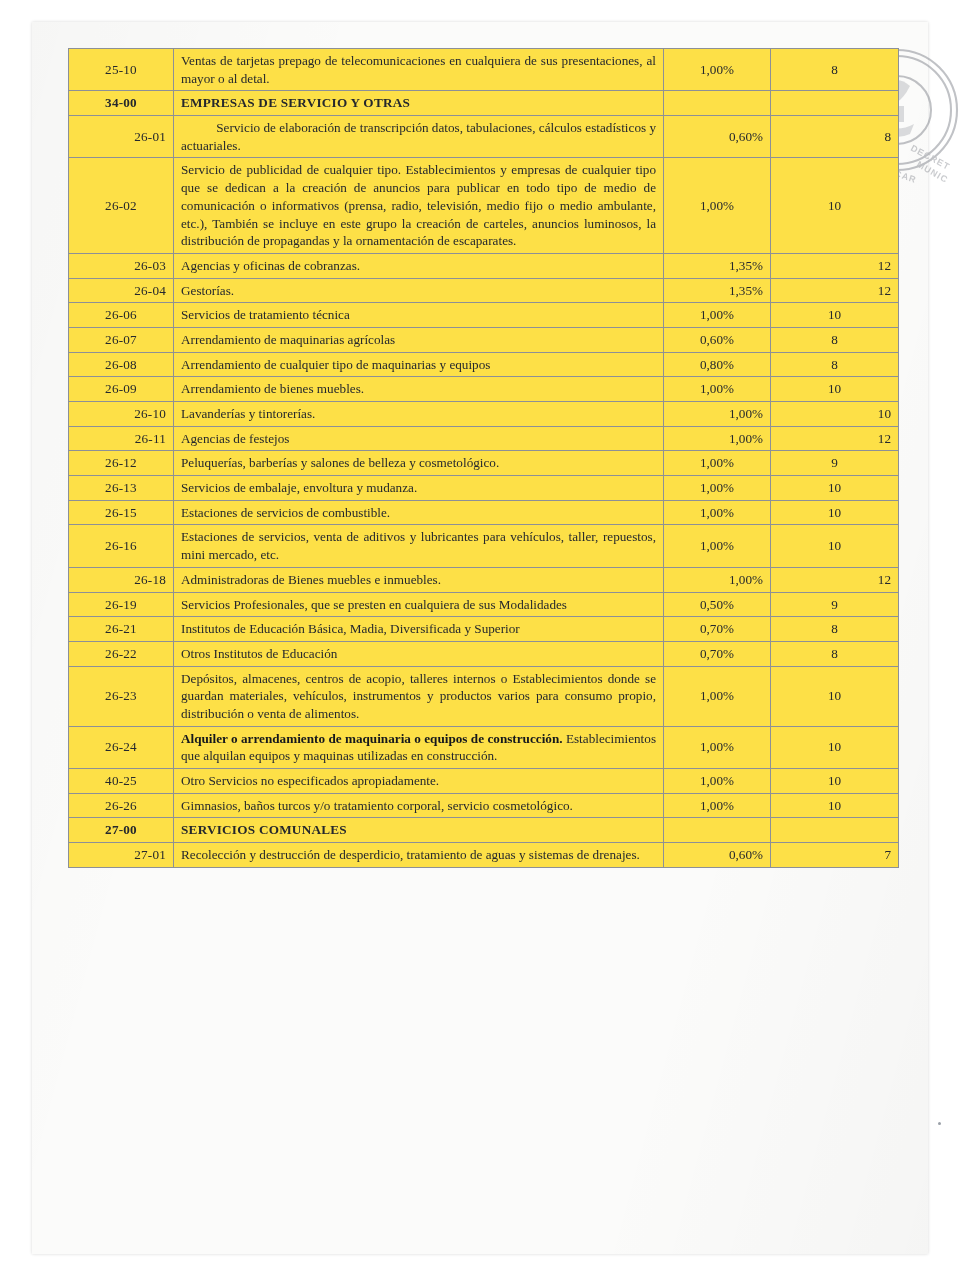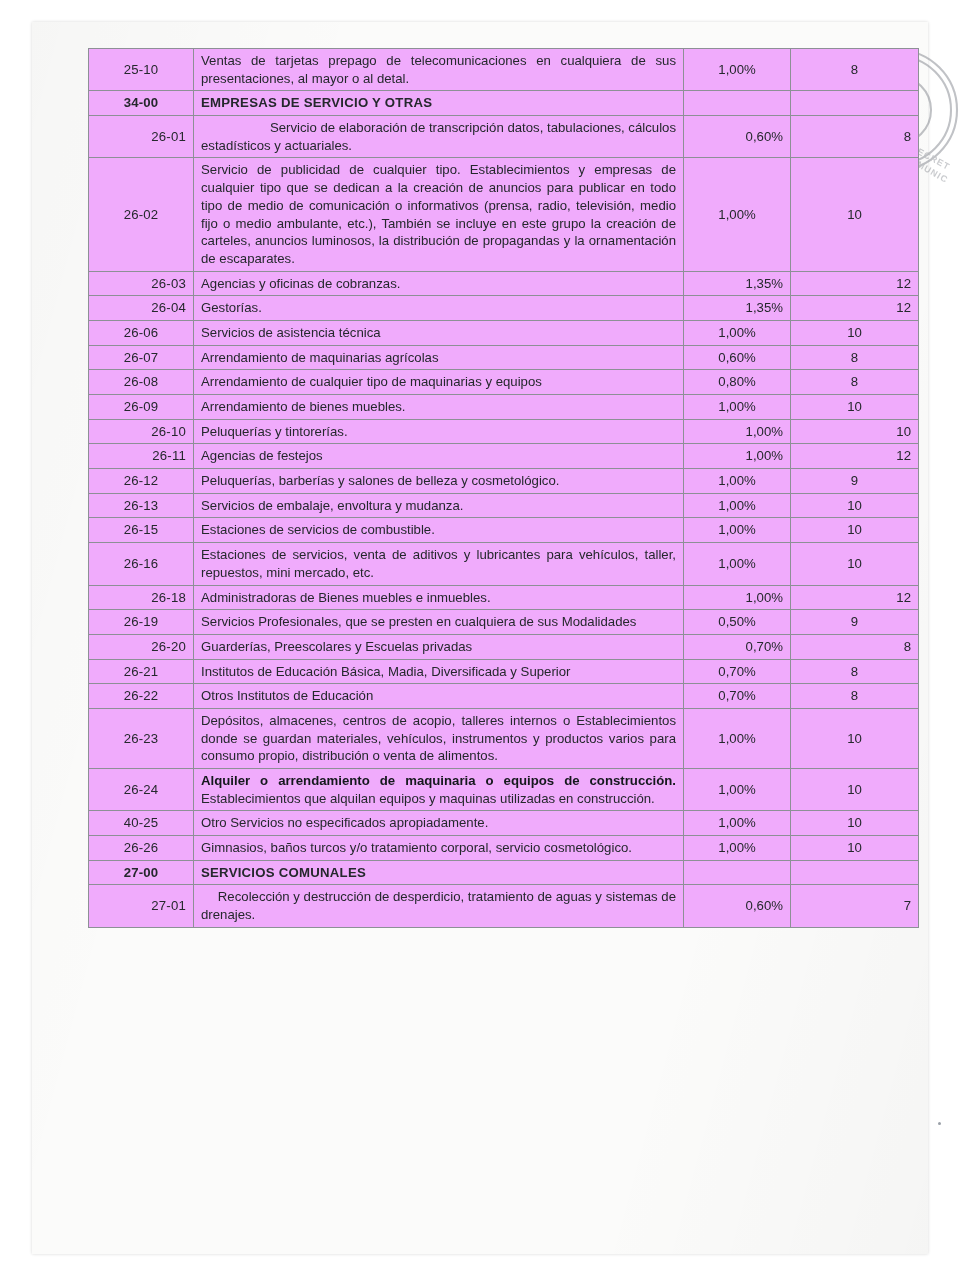--- a/index.html
+++ b/index.html
@@ -37,12 +37,13 @@
   
   #tariff-table {
     position: absolute;
-    left: 88px;
+    left: 68px;
     top: 48px;
     width: 830px;
     border-collapse: collapse;
     table-layout: fixed;
-    background: #f0abfc;
+    background: #fde047;
+    font-family: Liberation Serif, serif;
   }
   #tariff-table td {
     border: 1px solid #8d9096;

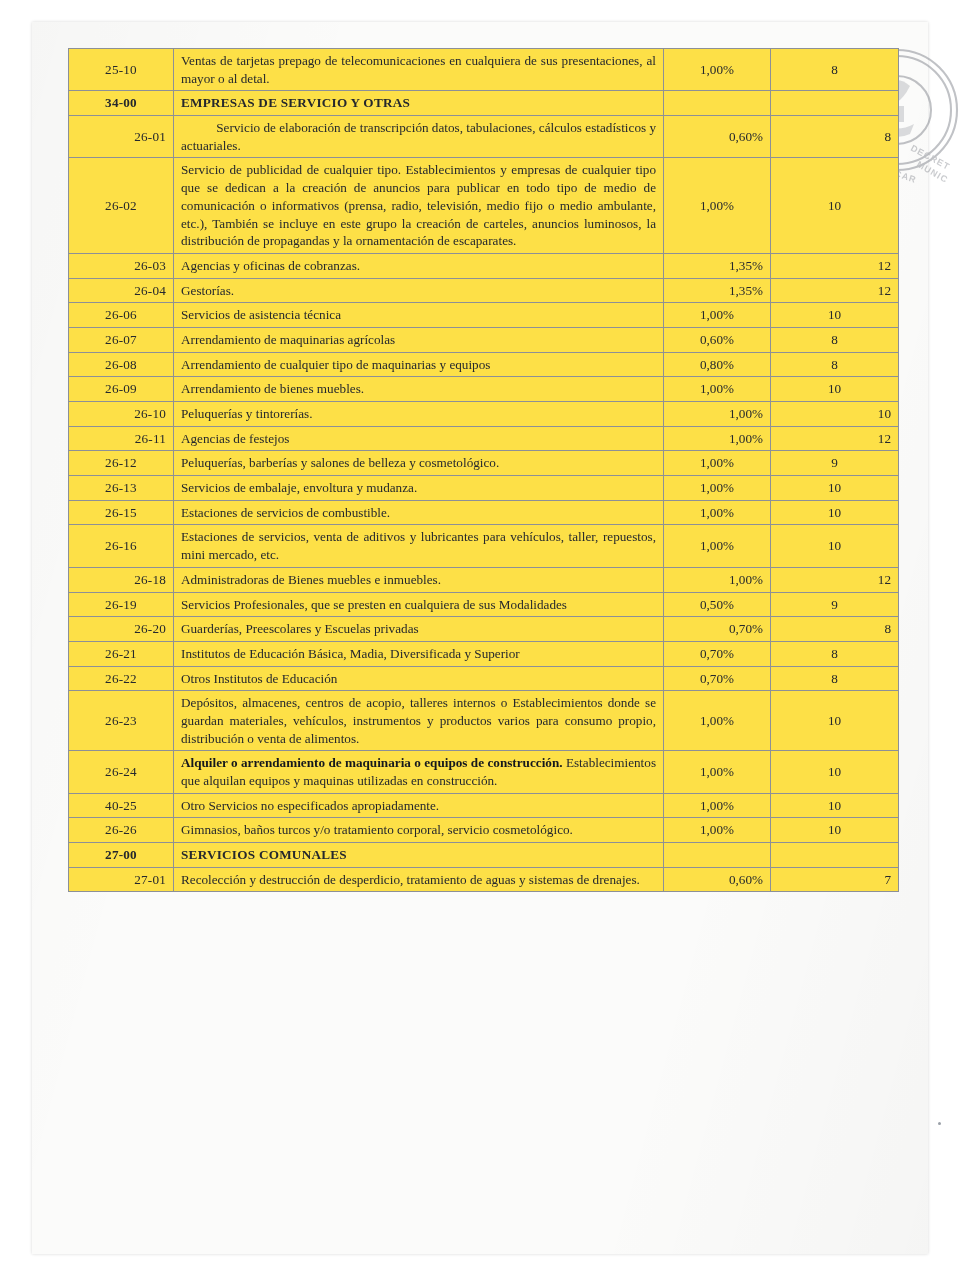--- a/index.html
+++ b/index.html
@@ -200,7 +200,7 @@
       </tr>
       <tr>
         <td class="code ink-normal">26-06</td>
-        <td class="desc ink-normal">Servicios de asistencia técnica</td>
+        <td class="desc ink-normal">Servicios de tratamiento técnica</td>
         <td class="pct ink-normal">1,00%</td>
         <td class="num ink-normal">10</td>
       </tr>

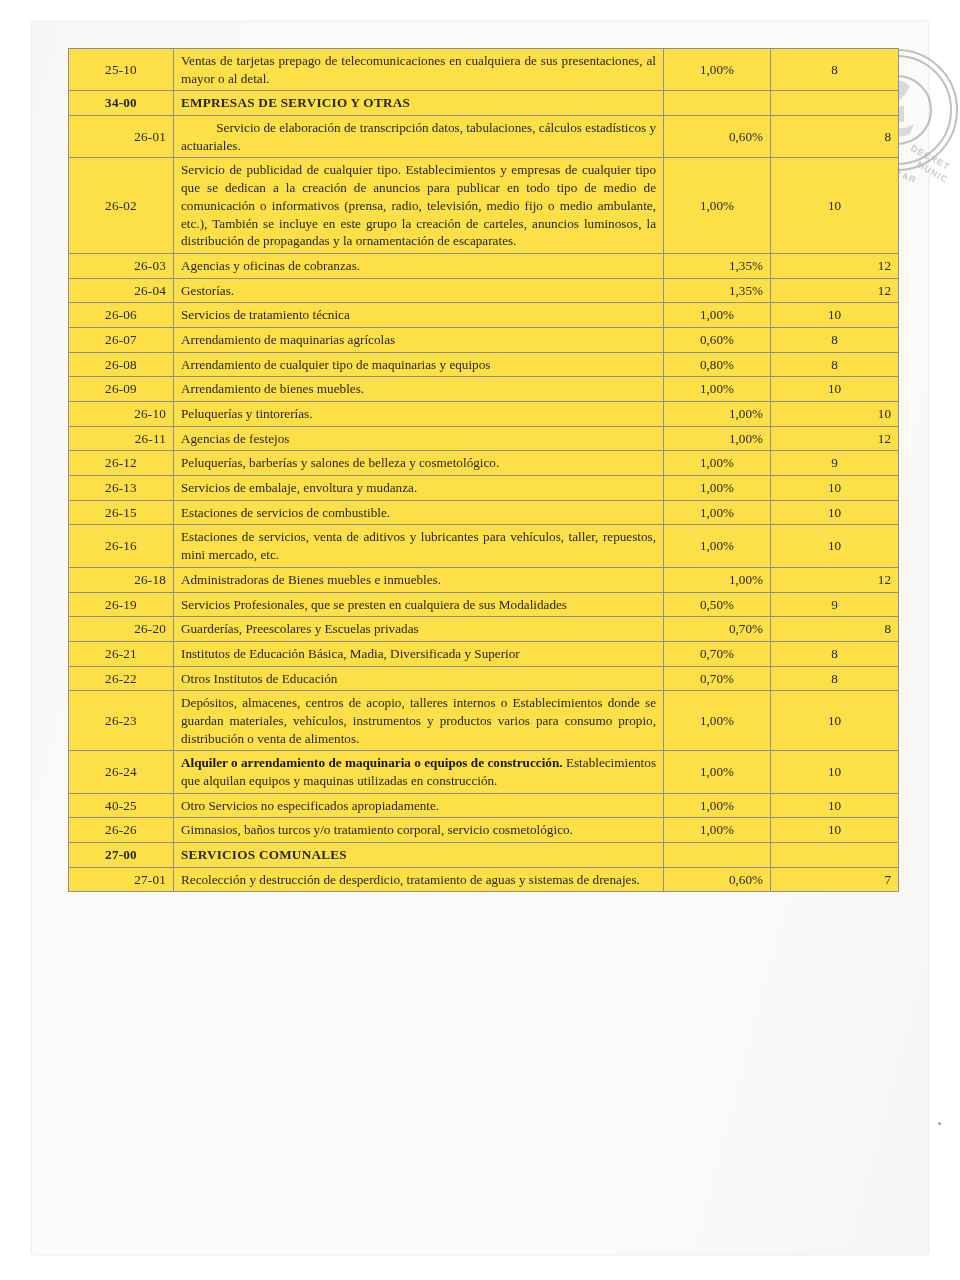--- a/index.html
+++ b/index.html
@@ -224,7 +224,7 @@
       </tr>
       <tr>
         <td class="code ink-light">26-10</td>
-        <td class="desc ink-light">Peluquerías y tintorerías.</td>
+        <td class="desc ink-light">Lavanderías y tintorerías.</td>
         <td class="pct ink-light">1,00%</td>
         <td class="num ink-light">10</td>
       </tr>

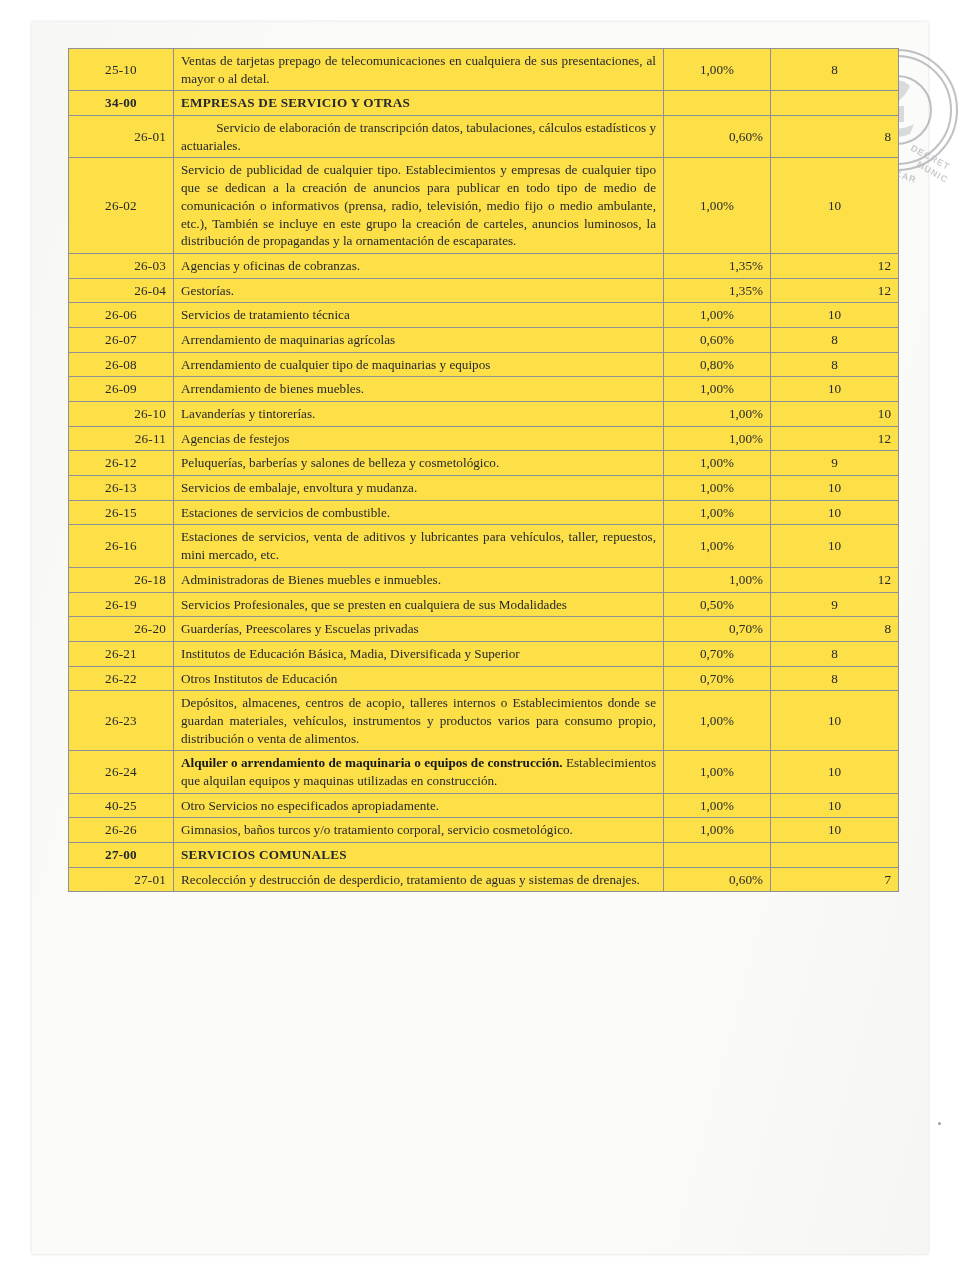--- a/index.html
+++ b/index.html
@@ -271,12 +271,6 @@
         <td class="num ink-faint">9</td>
       </tr>
       <tr>
-        <td class="code ink-light">26-20</td>
-        <td class="desc ink-light">Guarderías, Preescolares y Escuelas privadas</td>
-        <td class="pct ink-light">0,70%</td>
-        <td class="num ink-light">8</td>
-      </tr>
-      <tr>
         <td class="code ink-normal">26-21</td>
         <td class="desc ink-normal">Institutos de Educación Básica, Madia, Diversificada y Superior</td>
         <td class="pct ink-normal">0,70%</td>

